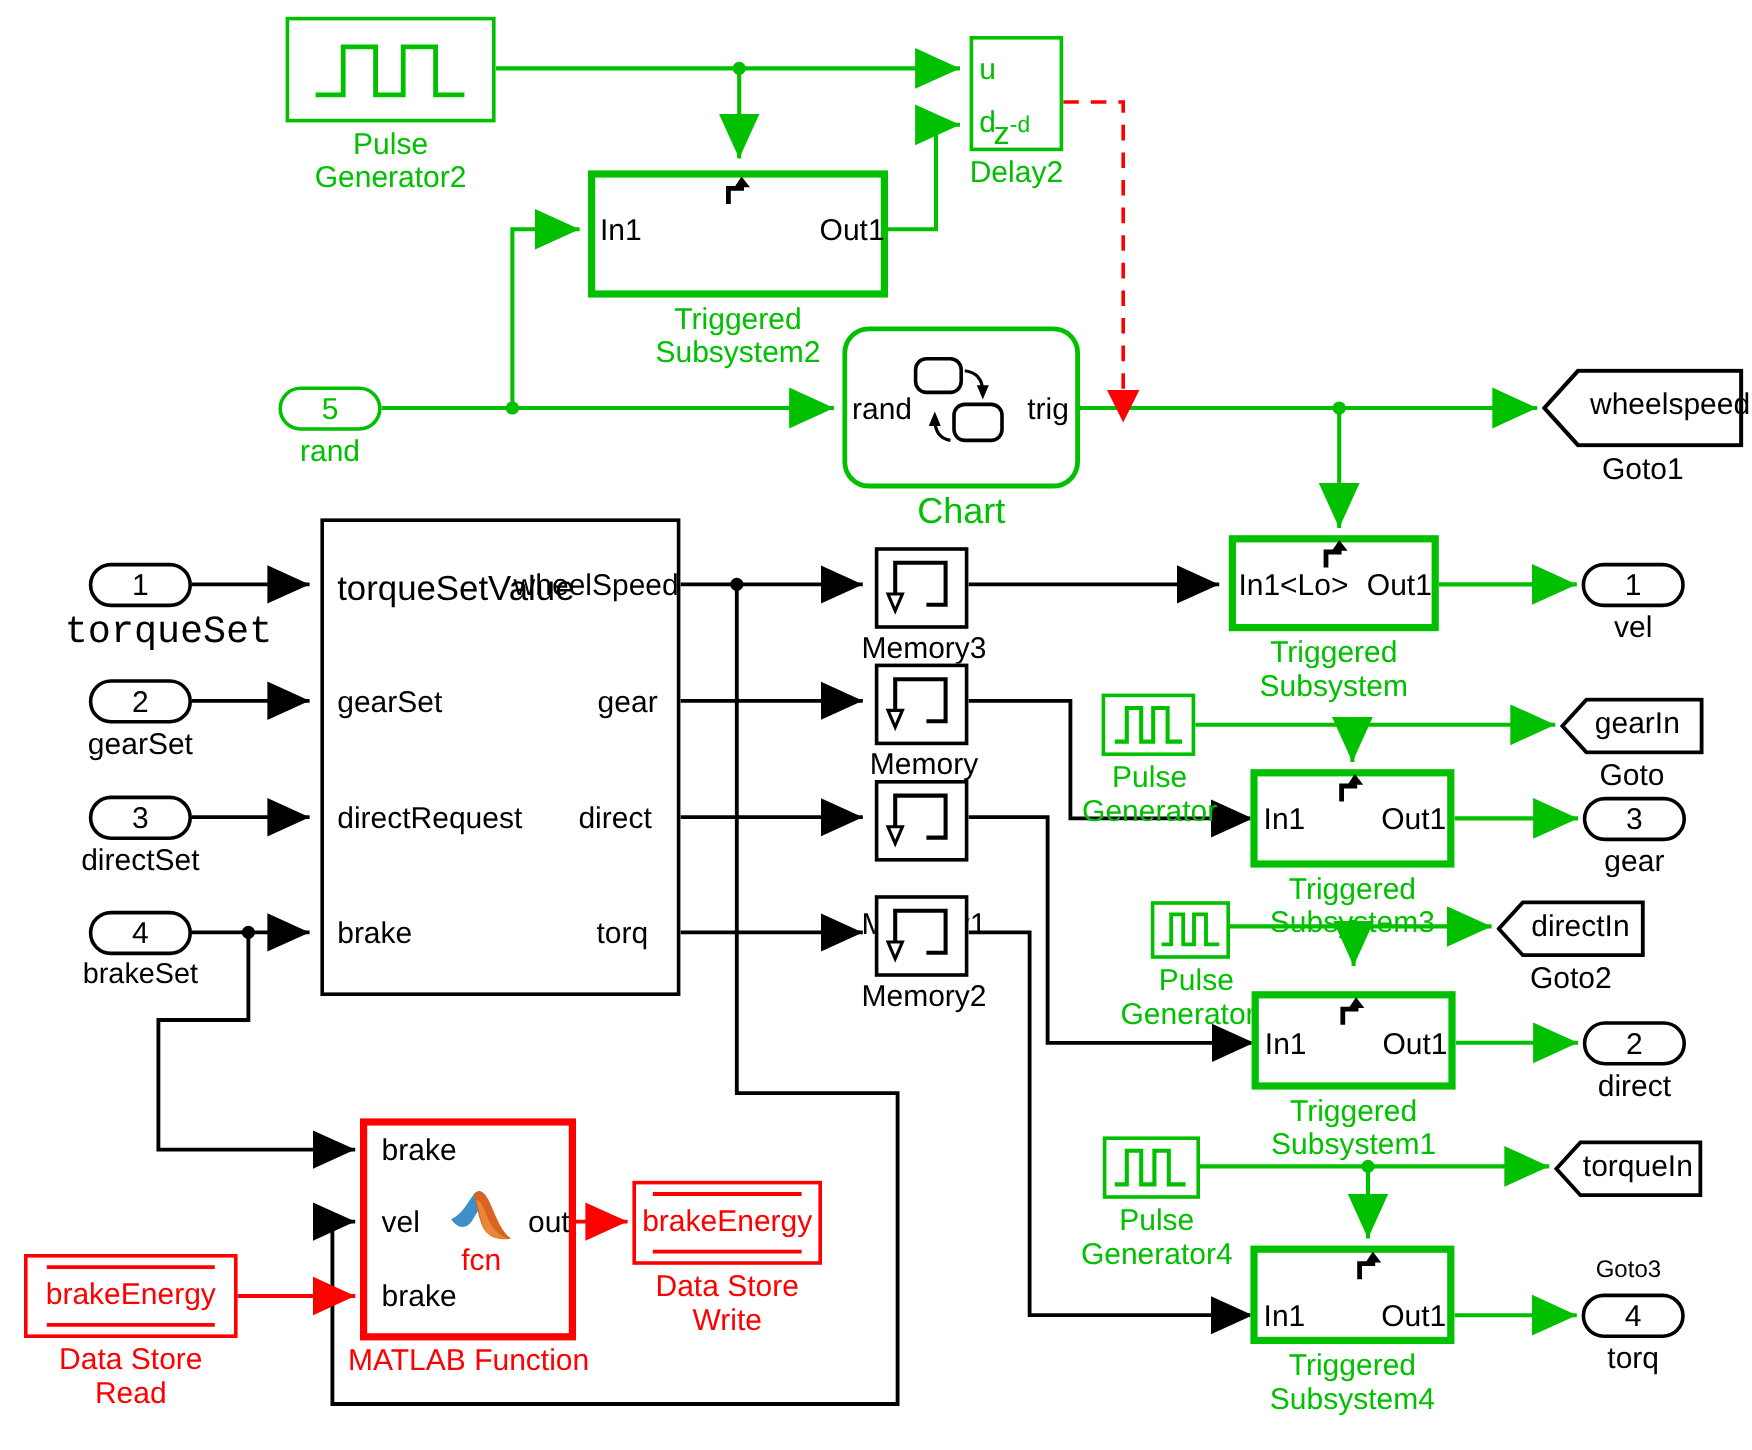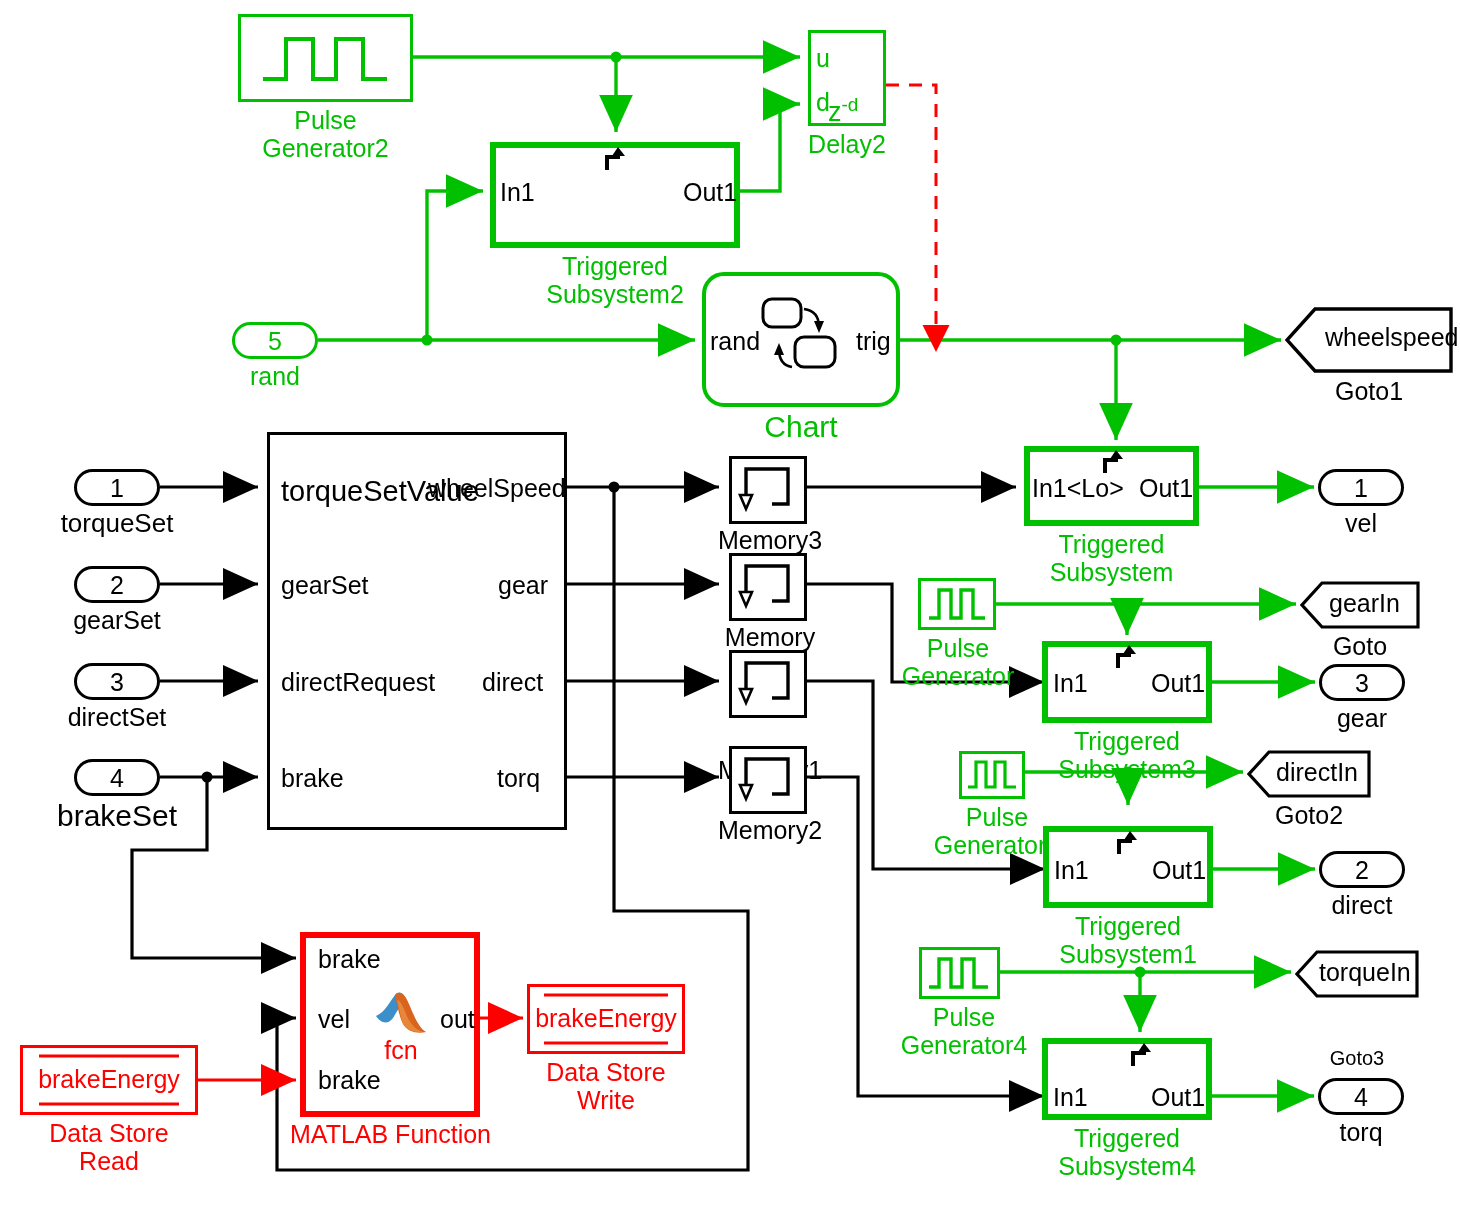--- a/index.html
+++ b/index.html
@@ -167,7 +167,7 @@
 <div class="blk" style="left:74px;top:469px;width:86px;height:37px;border:3.4px solid #000;border-radius:19px;">
   <div class="k" style="text-align:center;font-size:25px;line-height:32px;">1</div>
 </div>
-<div class="lbl k" style="left:54px;top:509px;width:126px;font-size:26px;">torqueSet</div>
+<div class="lbl k" style="left:54px;top:509px;width:126px;font-size:32px;font-family:Liberation Mono, monospace;">torqueSet</div>
 
 <div class="blk" style="left:74px;top:566px;width:86px;height:37px;border:3.4px solid #000;border-radius:19px;">
   <div class="k" style="text-align:center;font-size:25px;line-height:32px;">2</div>

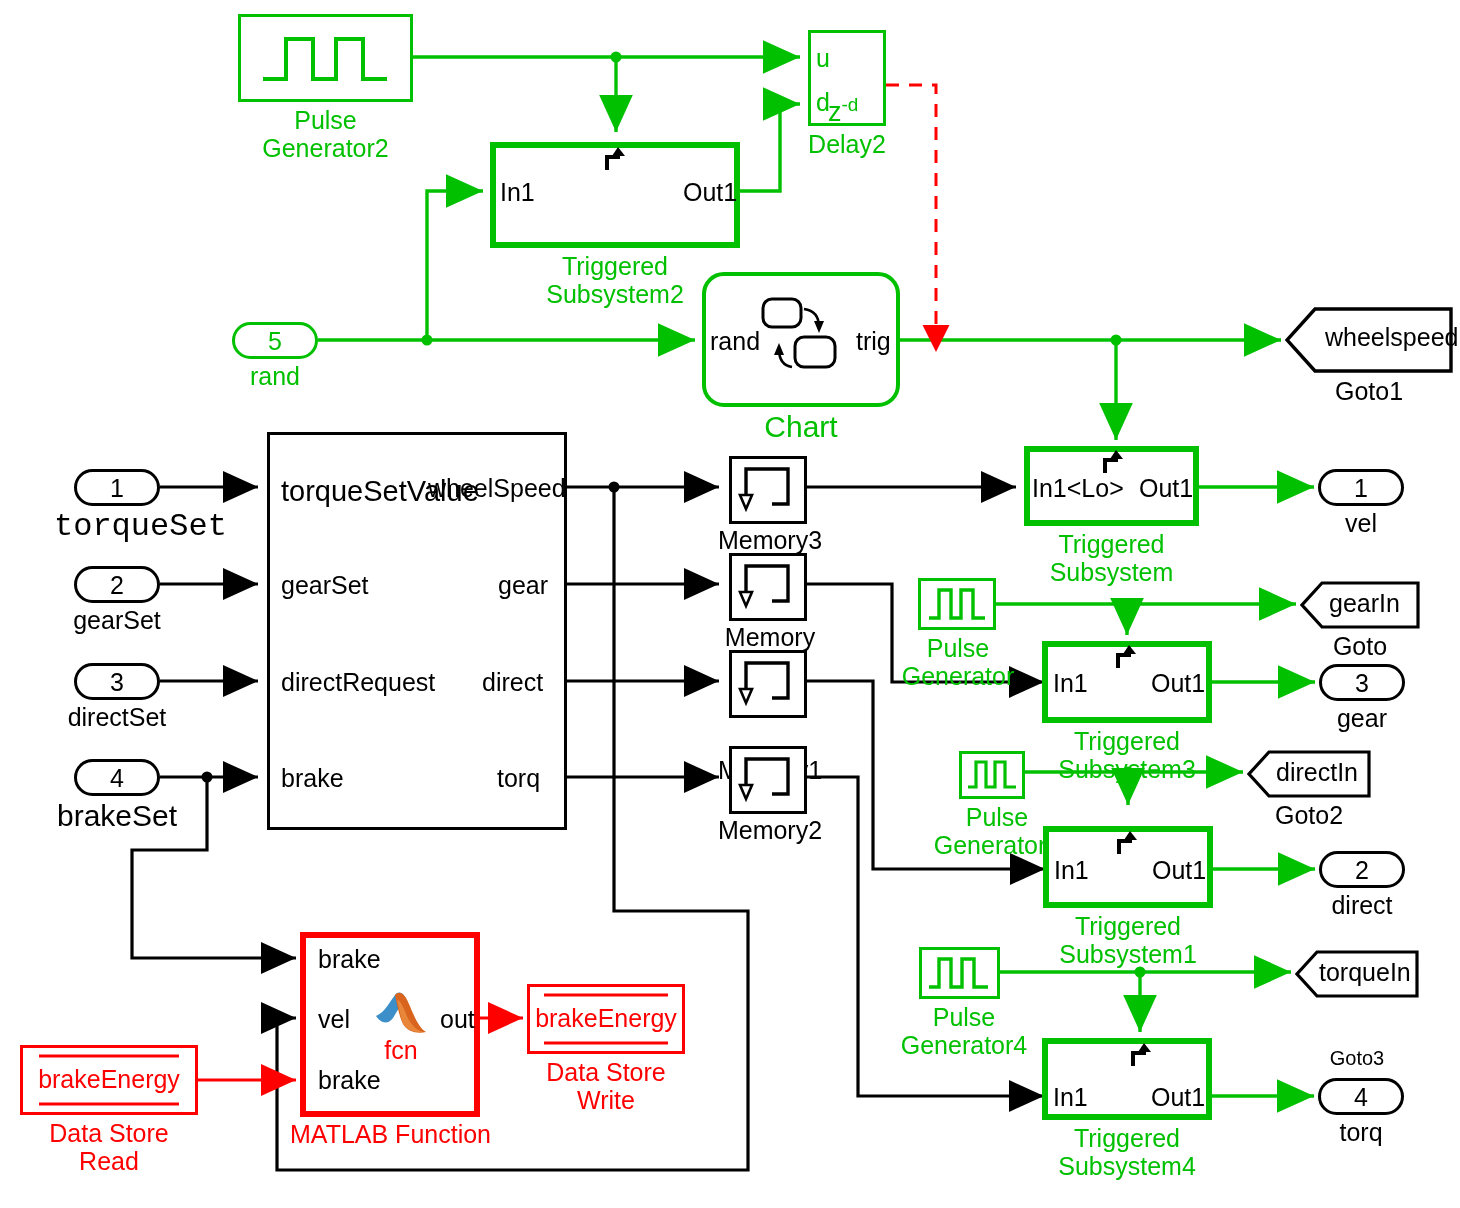--- a/index.html
+++ b/index.html
@@ -182,7 +182,7 @@
 <div class="blk" style="left:74px;top:759px;width:86px;height:37px;border:3.4px solid #000;border-radius:19px;">
   <div class="k" style="text-align:center;font-size:25px;line-height:32px;">4</div>
 </div>
-<div class="lbl k" style="left:54px;top:799px;width:126px;font-size:30px;">brakeSet</div>
+<div class="lbl k" style="left:54px;top:799px;width:126px;font-size:24px;">brakeSet</div>
 
 <div class="blk" style="left:267px;top:432px;width:300px;height:398px;border:3.4px solid #000;"></div>
 <div class="port k" style="left:281px;top:475px;font-size:29px;">torqueSetValue</div>

